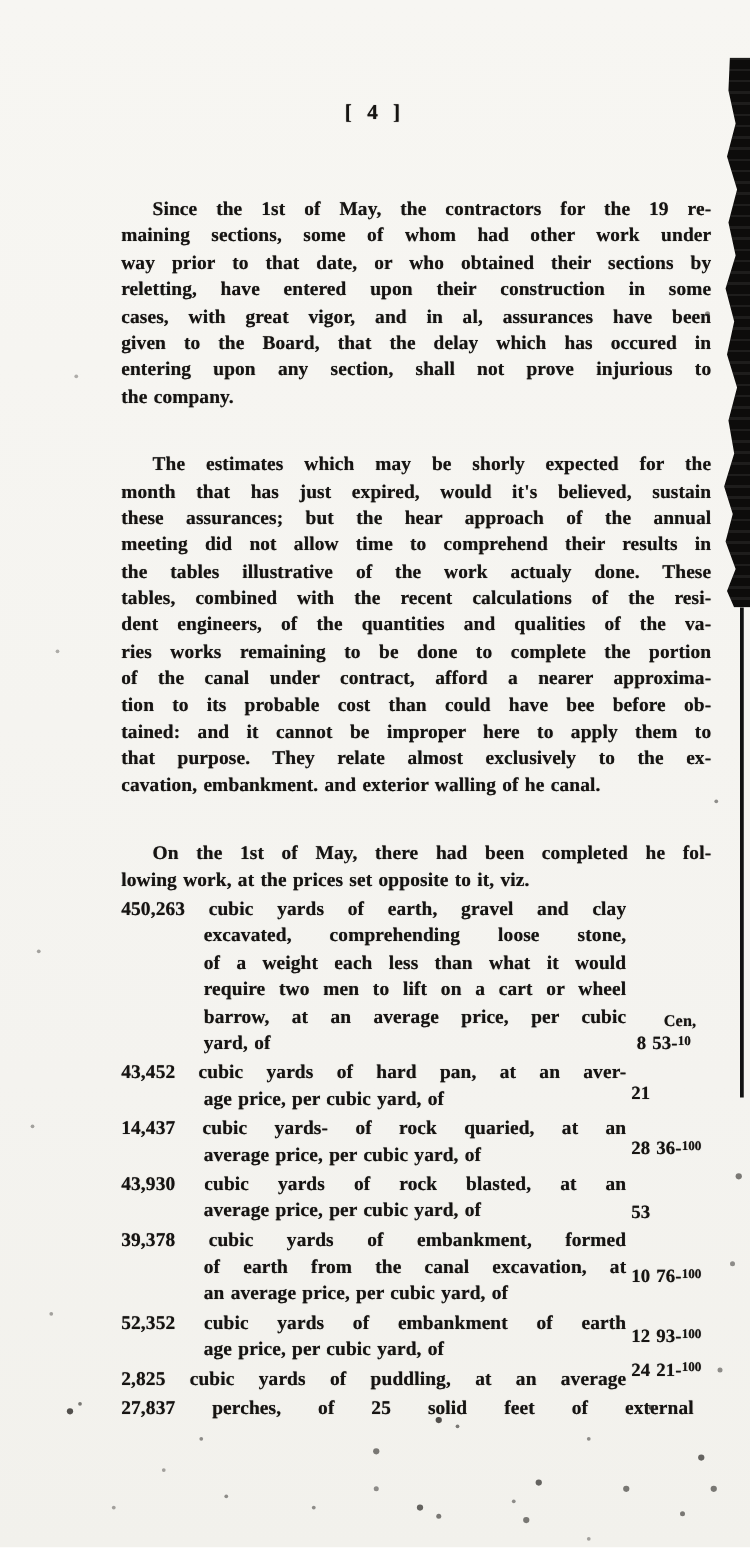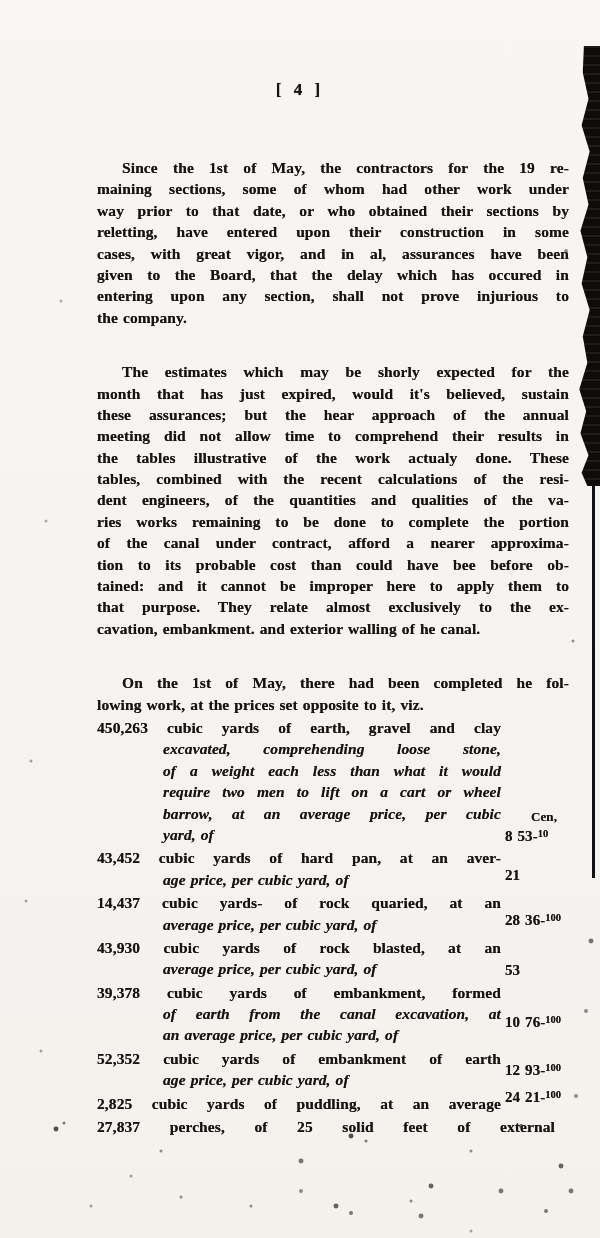--- a/index.html
+++ b/index.html
@@ -28,7 +28,7 @@
   .para.indent .ln:first-child{text-indent:25px;margin-top:33px;}
   .item{position:relative;margin-top:2px;}
   .item .ln{width:404px;}
-  .item .l1{padding-left:66px;font-style:italic;}
+  .item .l1{padding-left:66px;}
   .item .wide{width:458px;}
   .price{position:absolute;left:408px;white-space:nowrap;font-size:15px;}
   .price-header{display:block;margin-left:26px;margin-bottom:0px;font-size:13px;line-height:15px;}

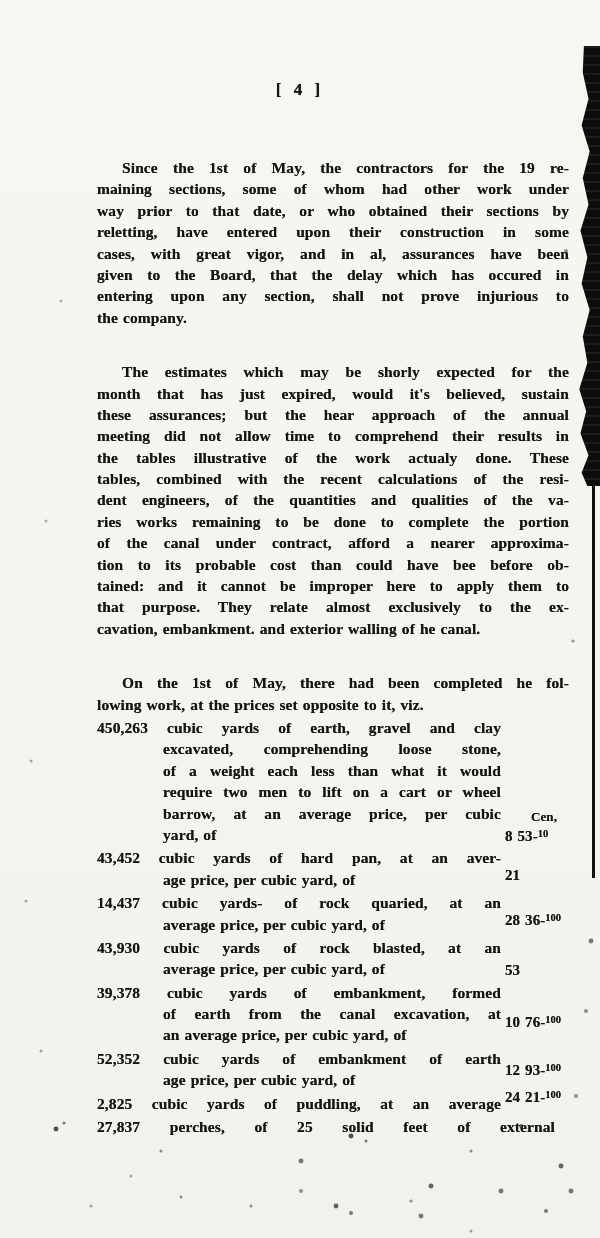--- a/index.html
+++ b/index.html
@@ -32,7 +32,7 @@
   .item .wide{width:458px;}
   .price{position:absolute;left:408px;white-space:nowrap;font-size:15px;}
   .price-header{display:block;margin-left:26px;margin-bottom:0px;font-size:13px;line-height:15px;}
-  .price-value{display:block;line-height:20px;}
+  .price-value{display:block;line-height:20px;text-align:center;}
   .frac{font-size:10.5px;vertical-align:3.5px;letter-spacing:0;}
   
   .gutter-bar{

